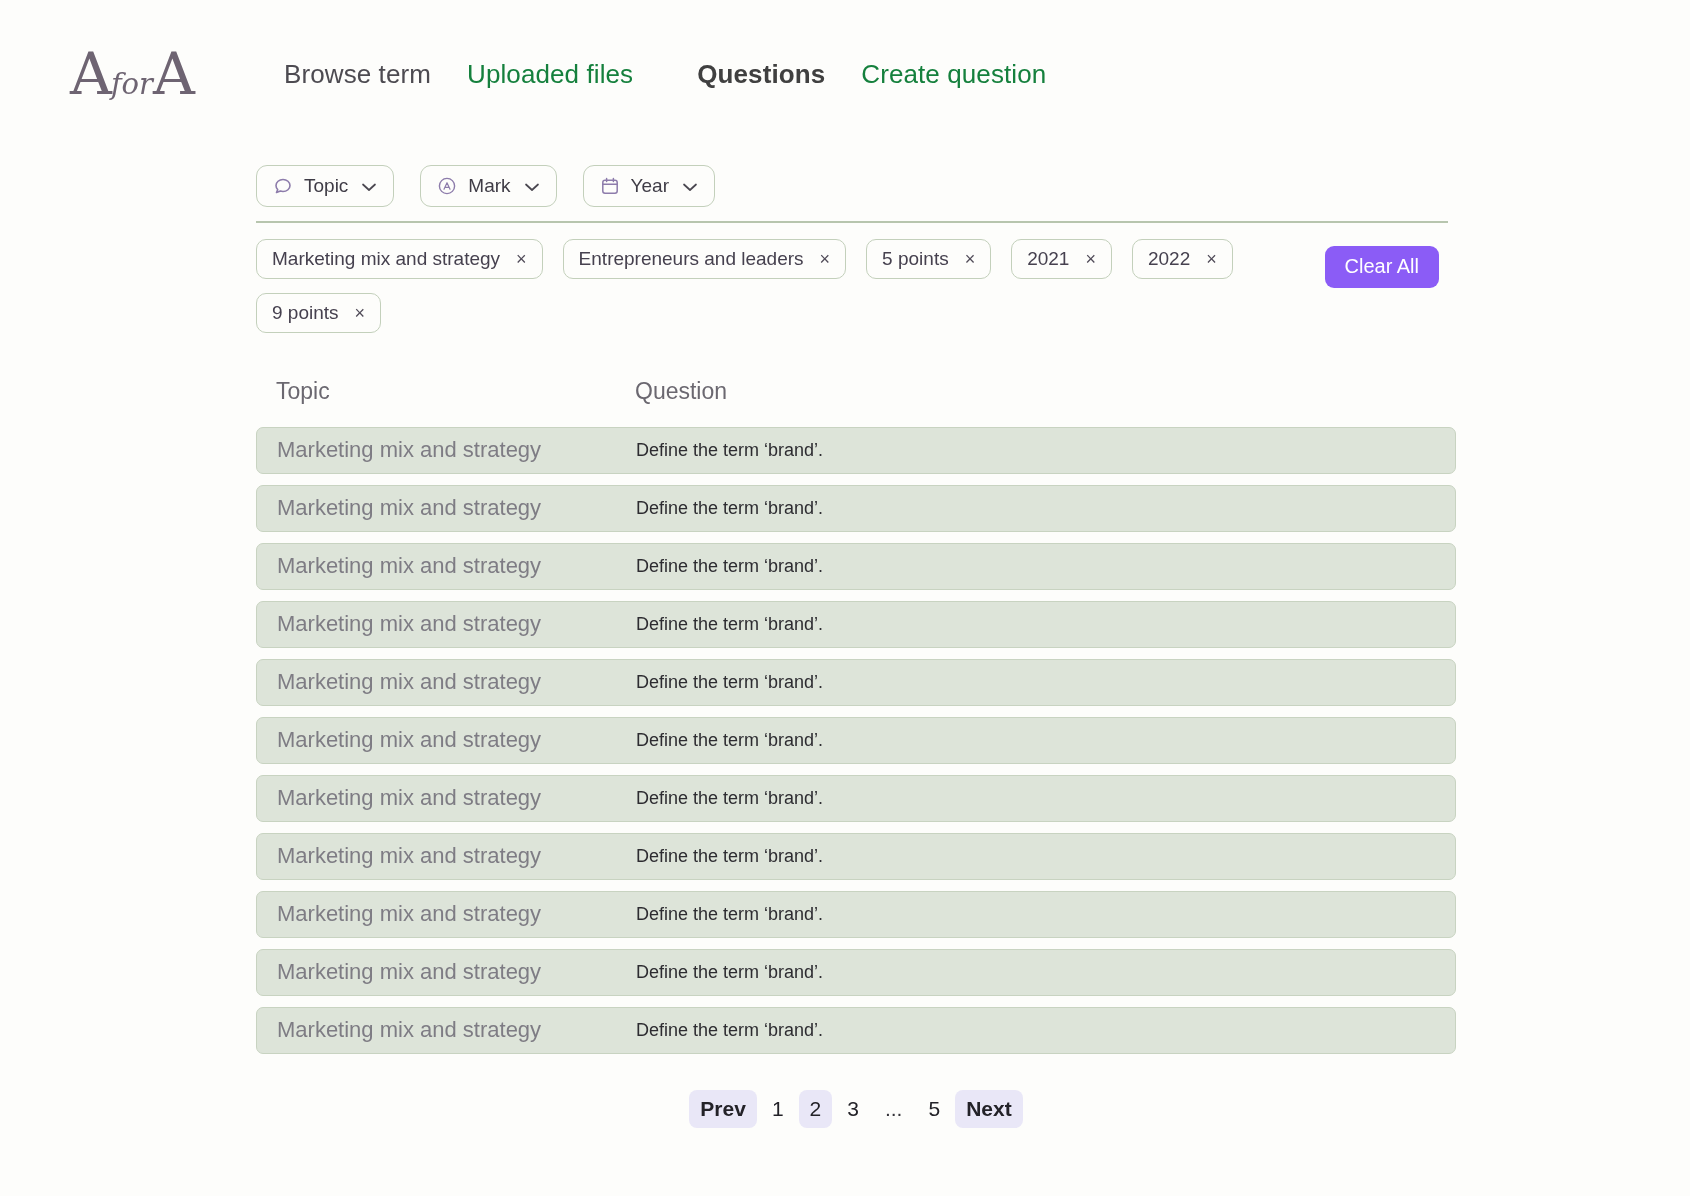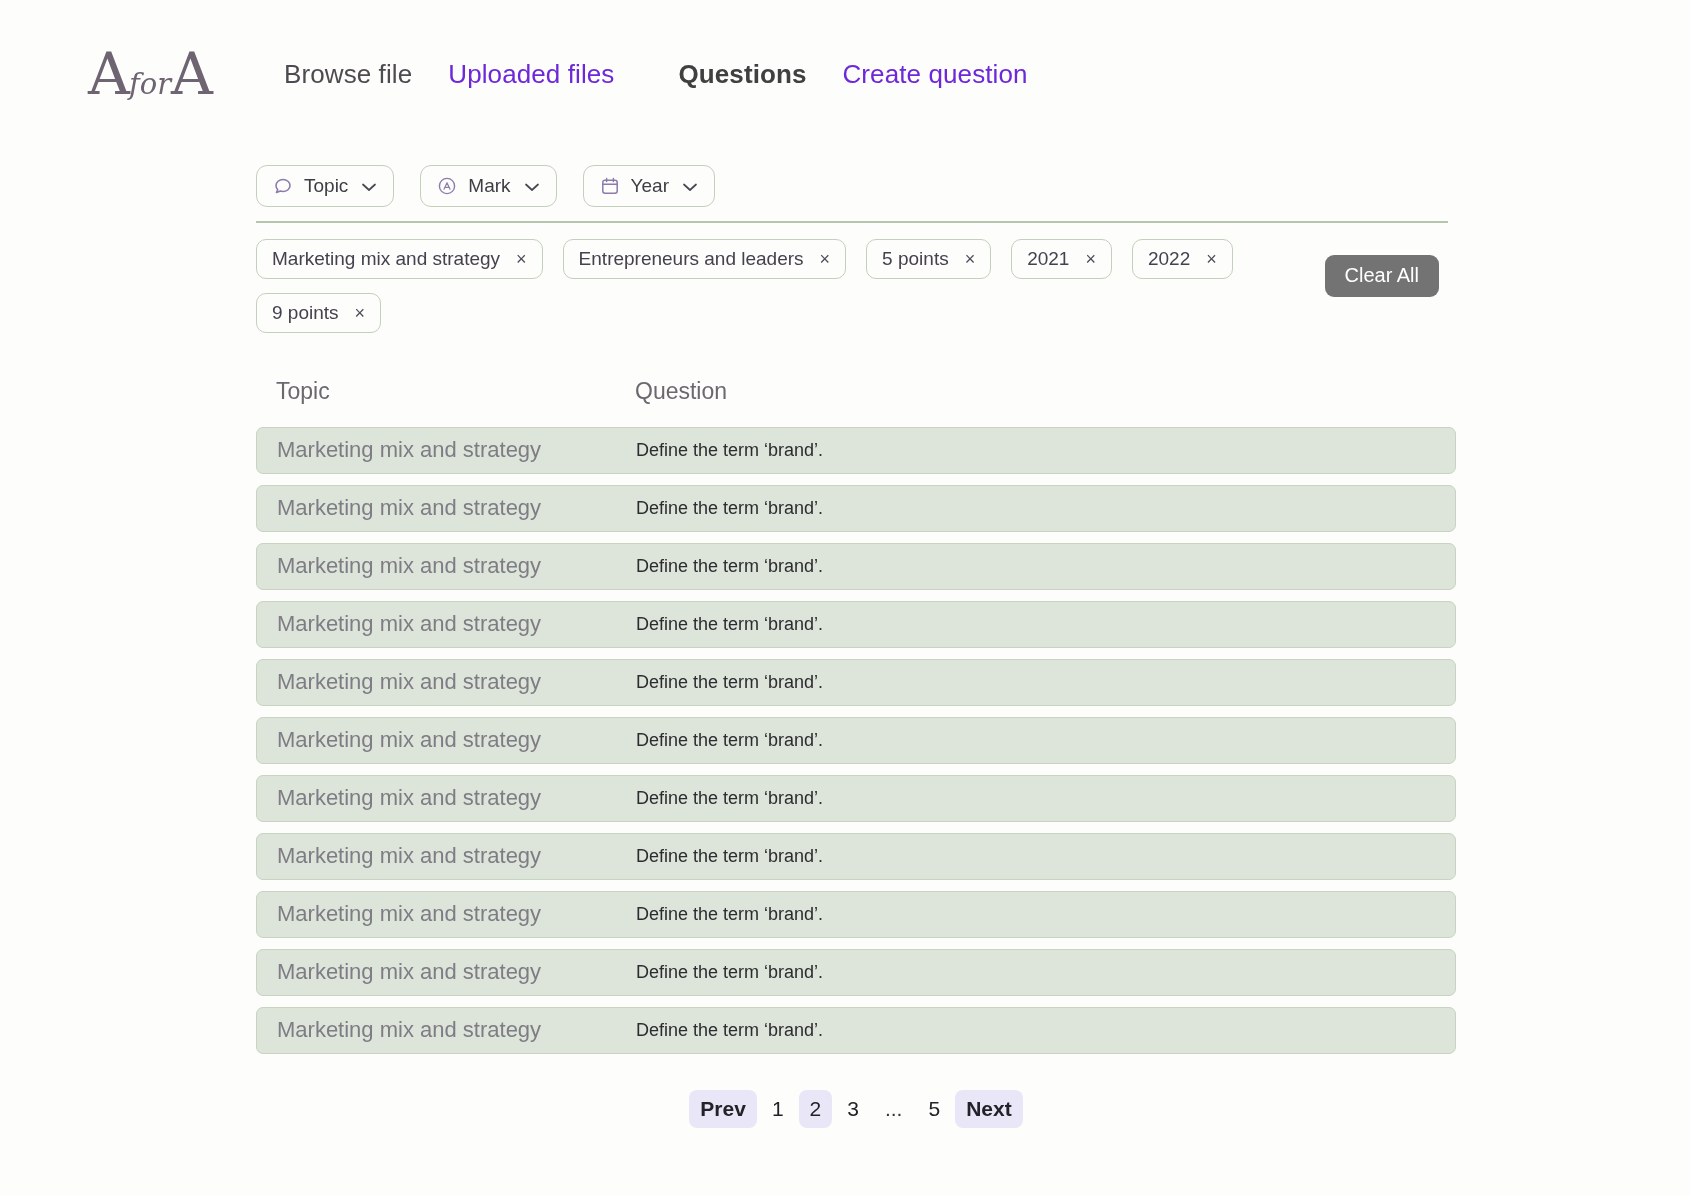--- a/index.html
+++ b/index.html
@@ -17,7 +17,6 @@
     align-items: center;
     padding: 30px 16px 0 0;
     height: 118px;
-    text-align: center;
   }
   .logo {
     margin-left: 70px;

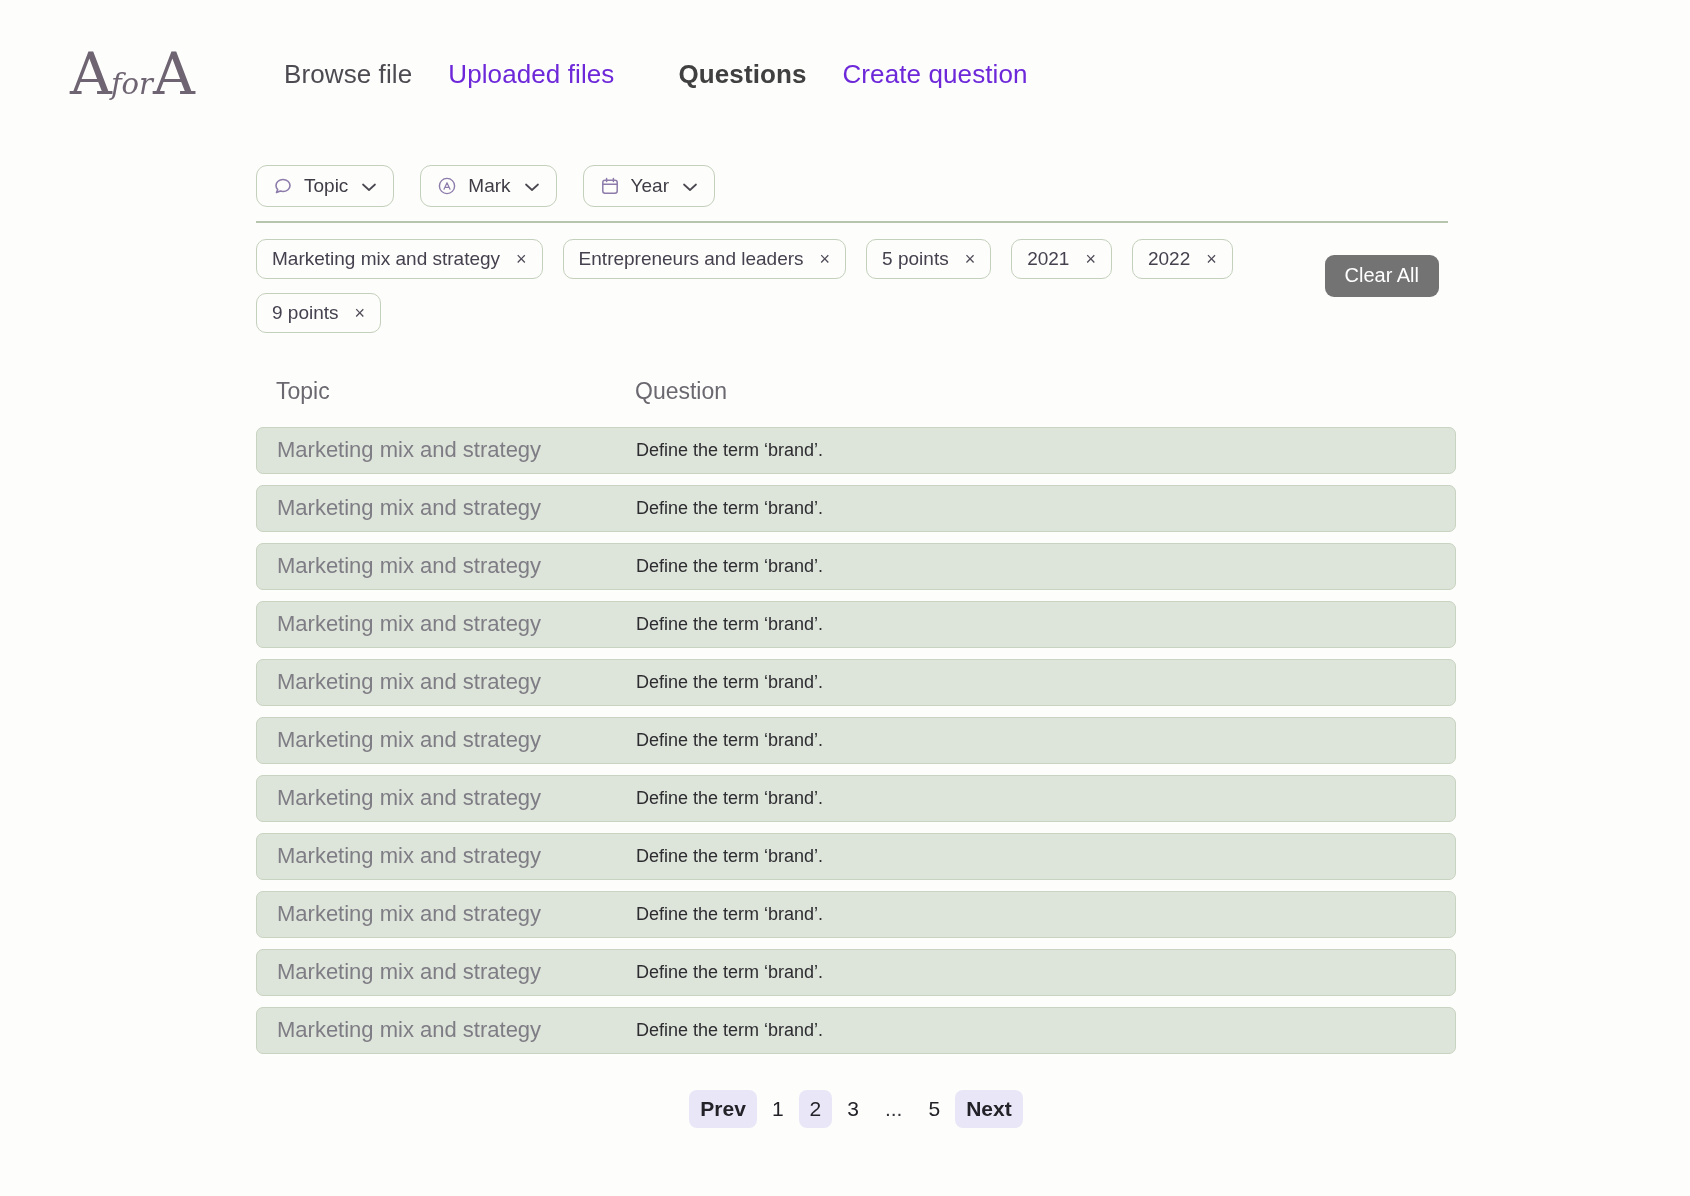--- a/index.html
+++ b/index.html
@@ -202,7 +202,7 @@
     <span class="big">A</span><span class="mid">for</span><span class="big">A</span>
   </div>
   <nav class="nav">
-    <span class="nav-item strongish">Browse file</span>
+    <span class="nav-item strongish">Browse term</span>
     <span class="nav-item">Uploaded files</span>
     <span class="nav-item active">Questions</span>
     <span class="nav-item">Create question</span>

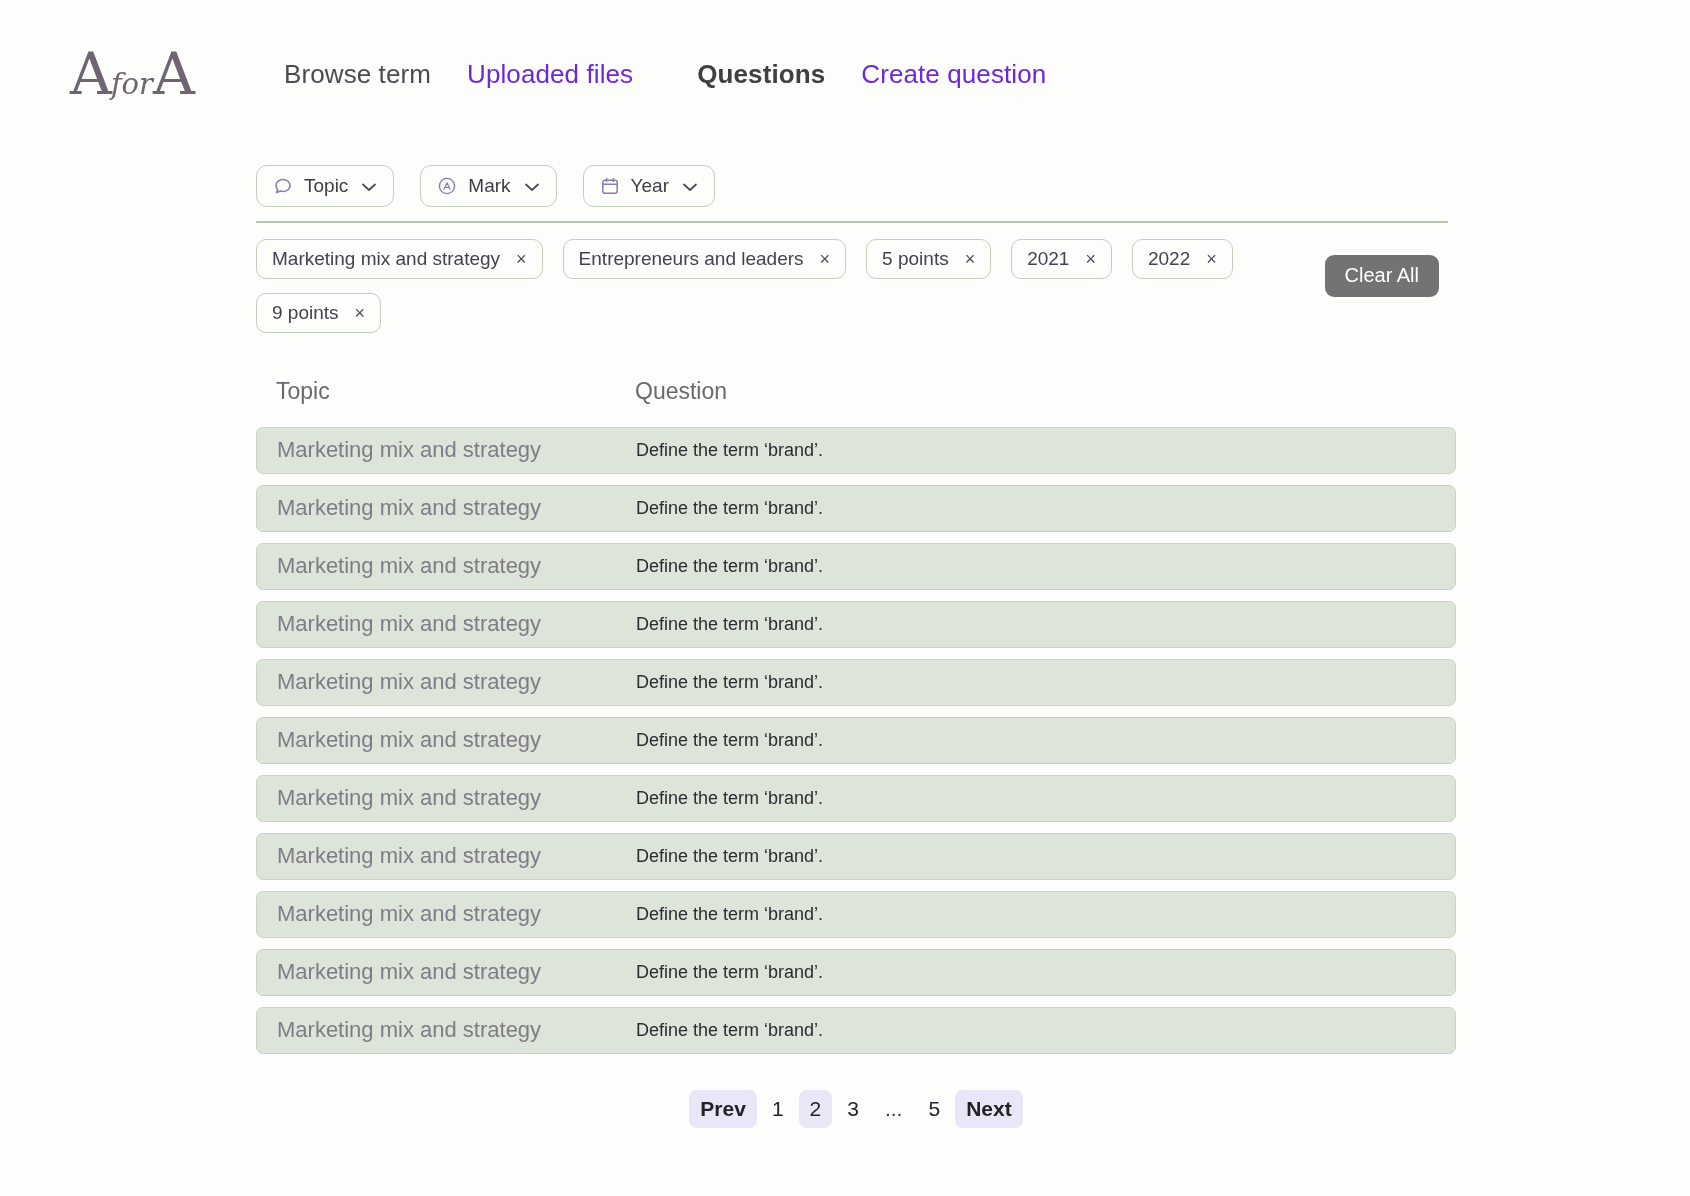--- a/index.html
+++ b/index.html
@@ -38,7 +38,7 @@
     font-size: 26px;
   }
   .nav-item {
-    color: #6d28d9;
+    color: #15803d;
     white-space: nowrap;
     cursor: pointer;
     letter-spacing: 0.1px;

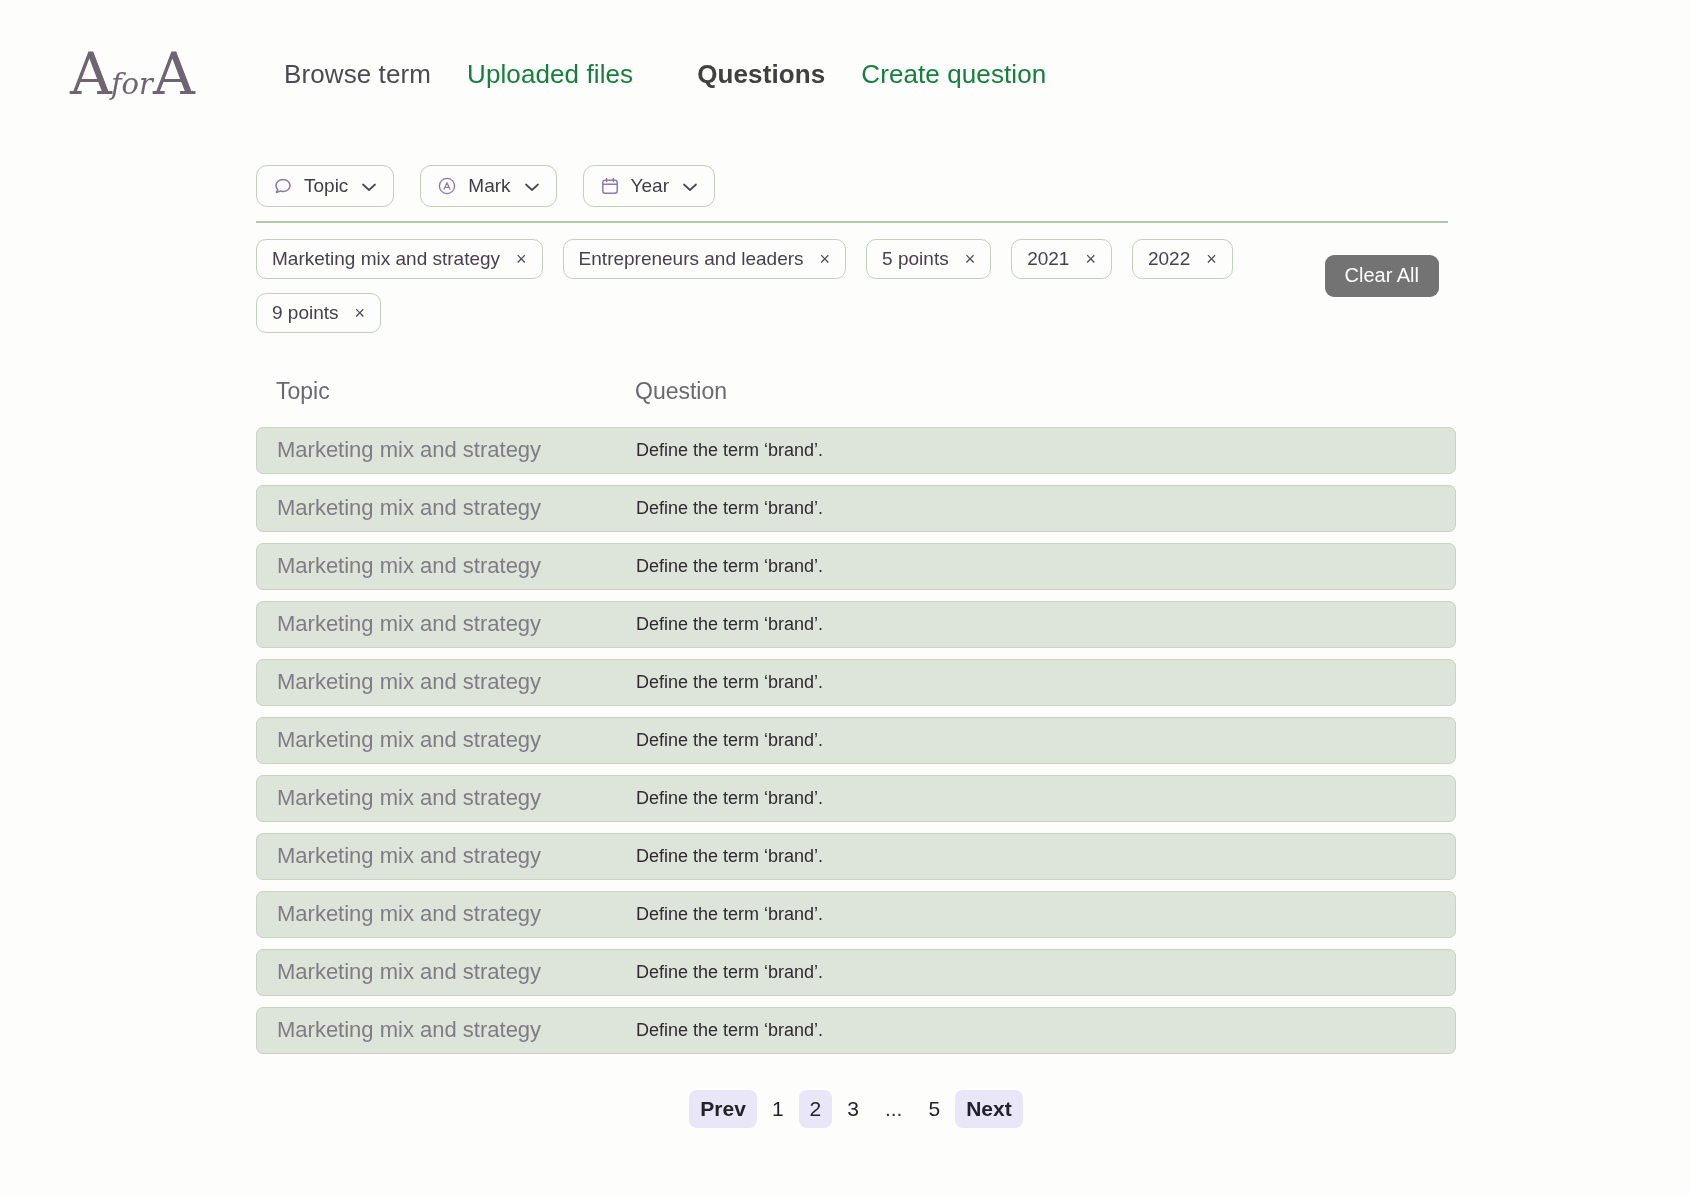--- a/index.html
+++ b/index.html
@@ -118,13 +118,13 @@
   }
   .clear-all {
     position: absolute;
-    top: 16px;
+    top: 7px;
     right: 9px;
     height: 42px;
     padding: 0 20px;
     border: none;
     border-radius: 9px;
-    background: #737373;
+    background: #8b5cf6;
     color: #ffffff;
     font-size: 20px;
     font-family: "Liberation Sans", sans-serif;

